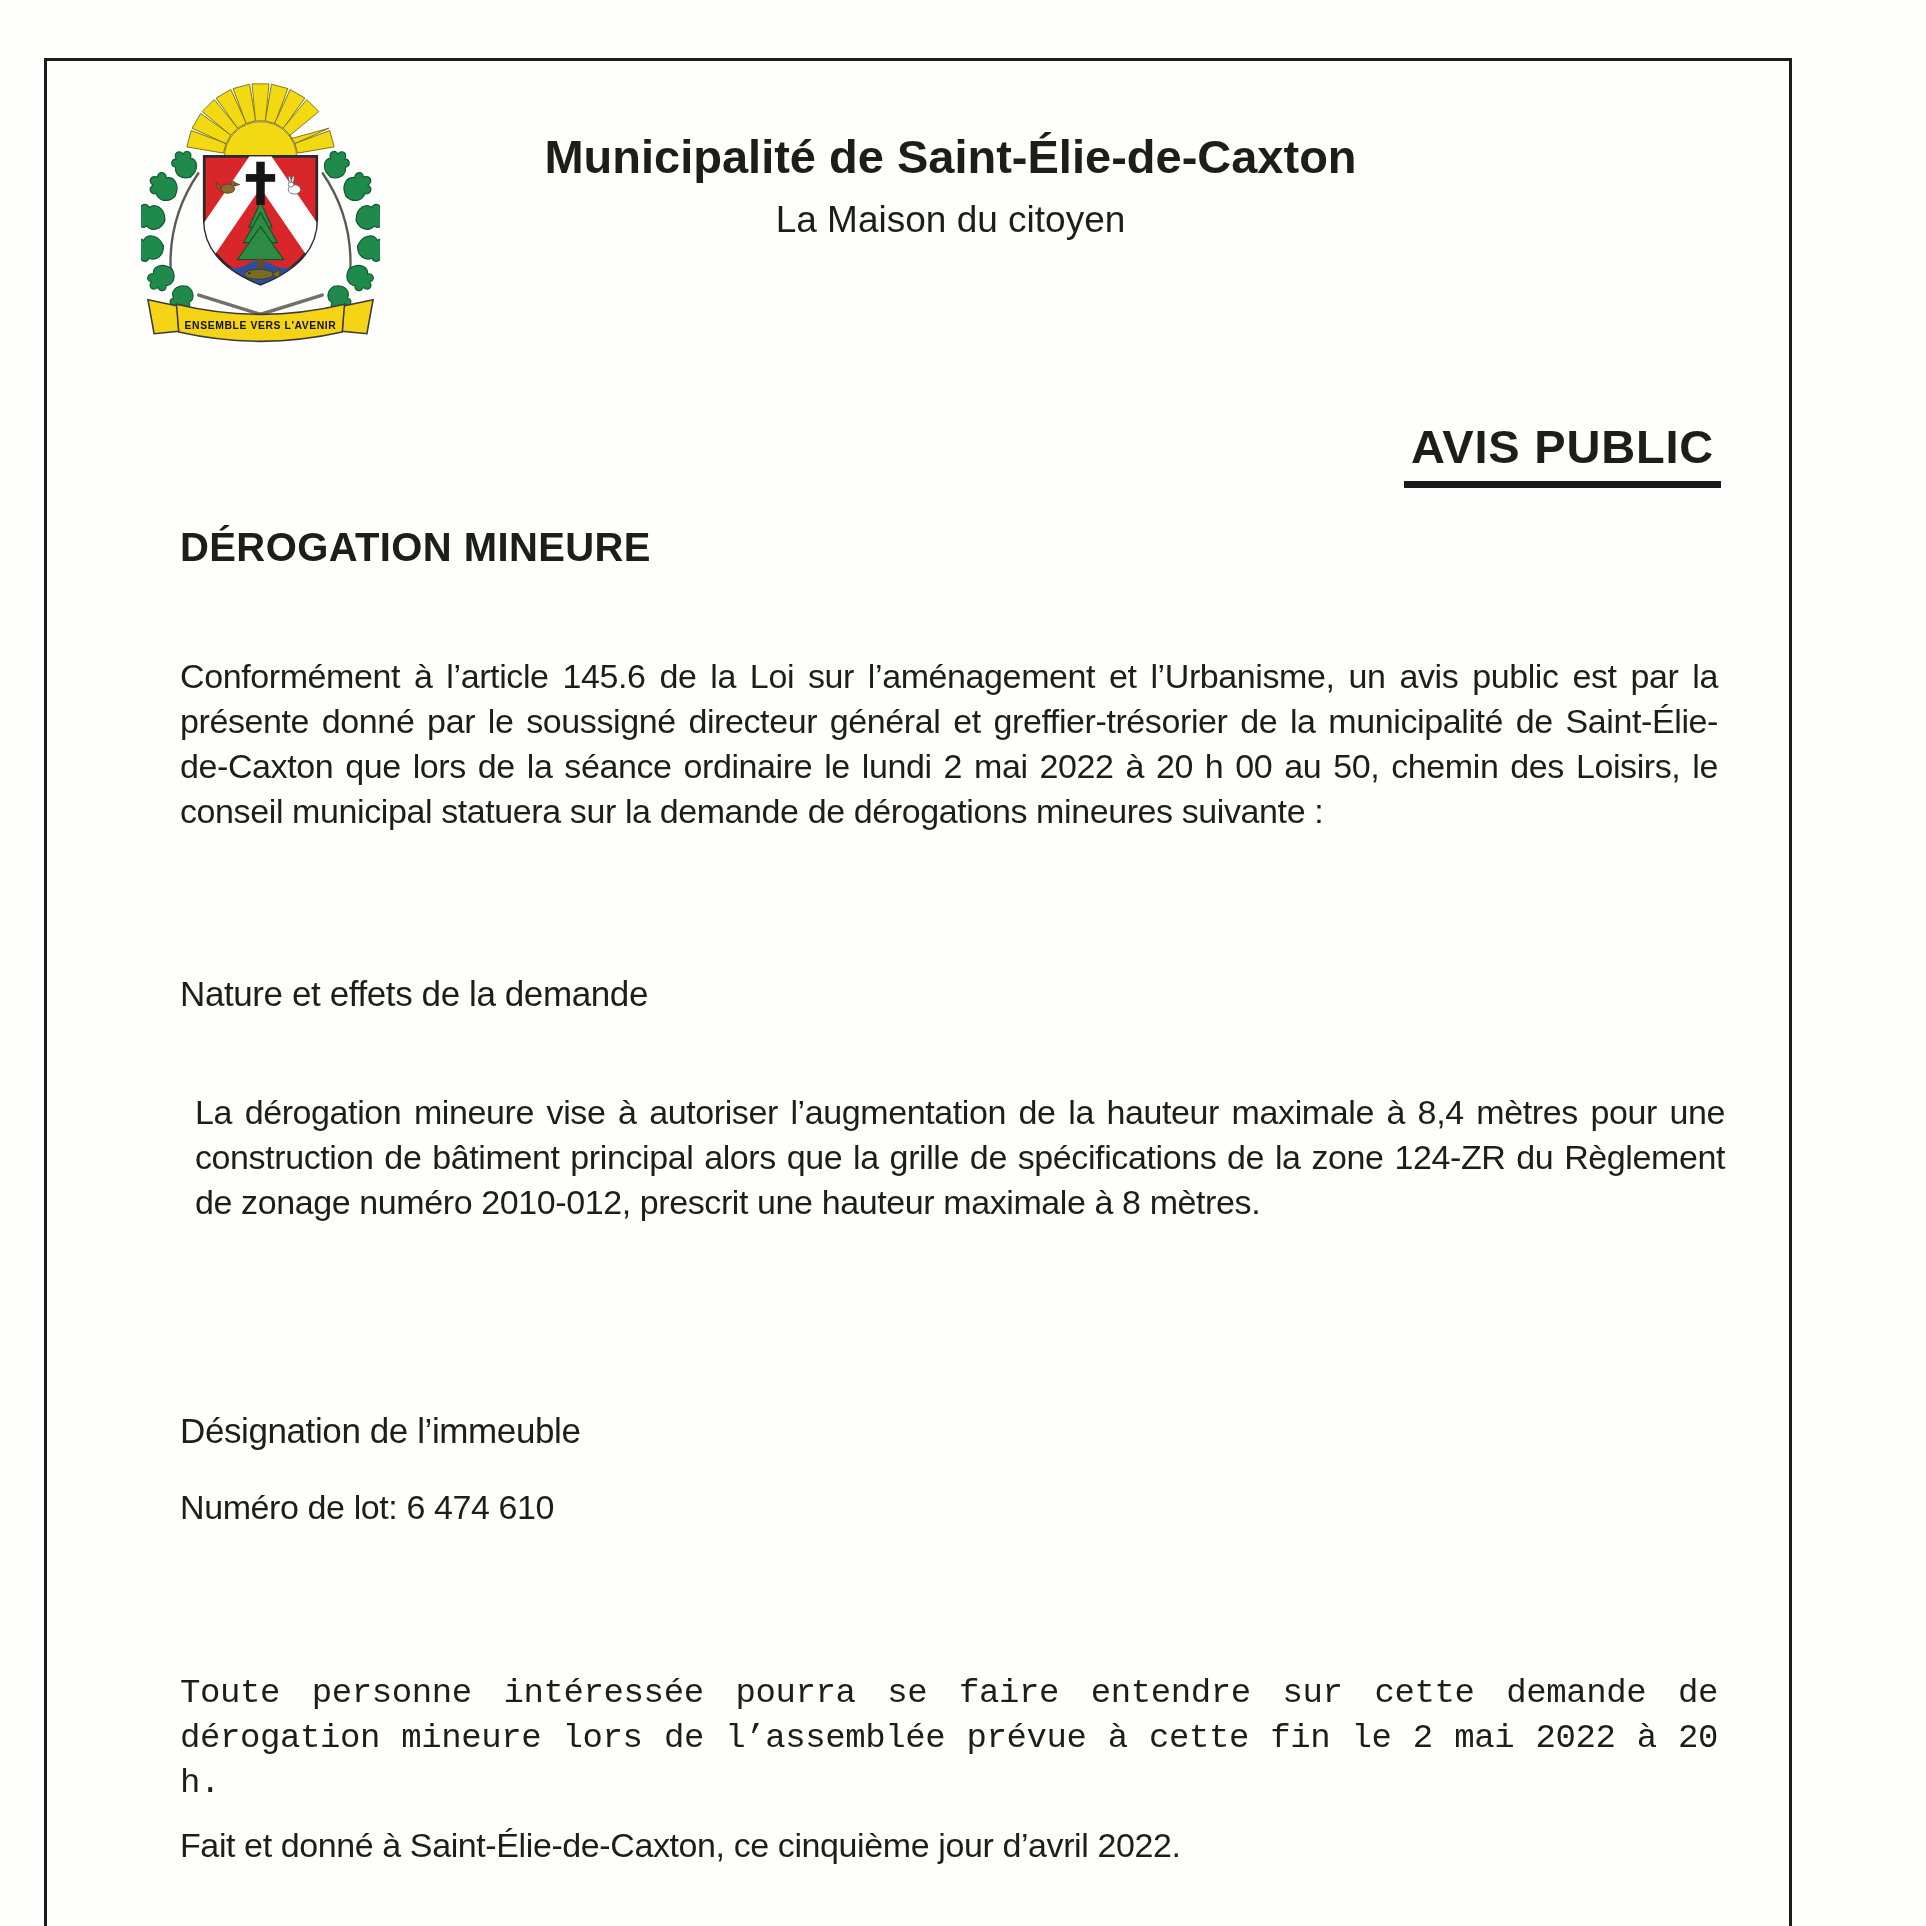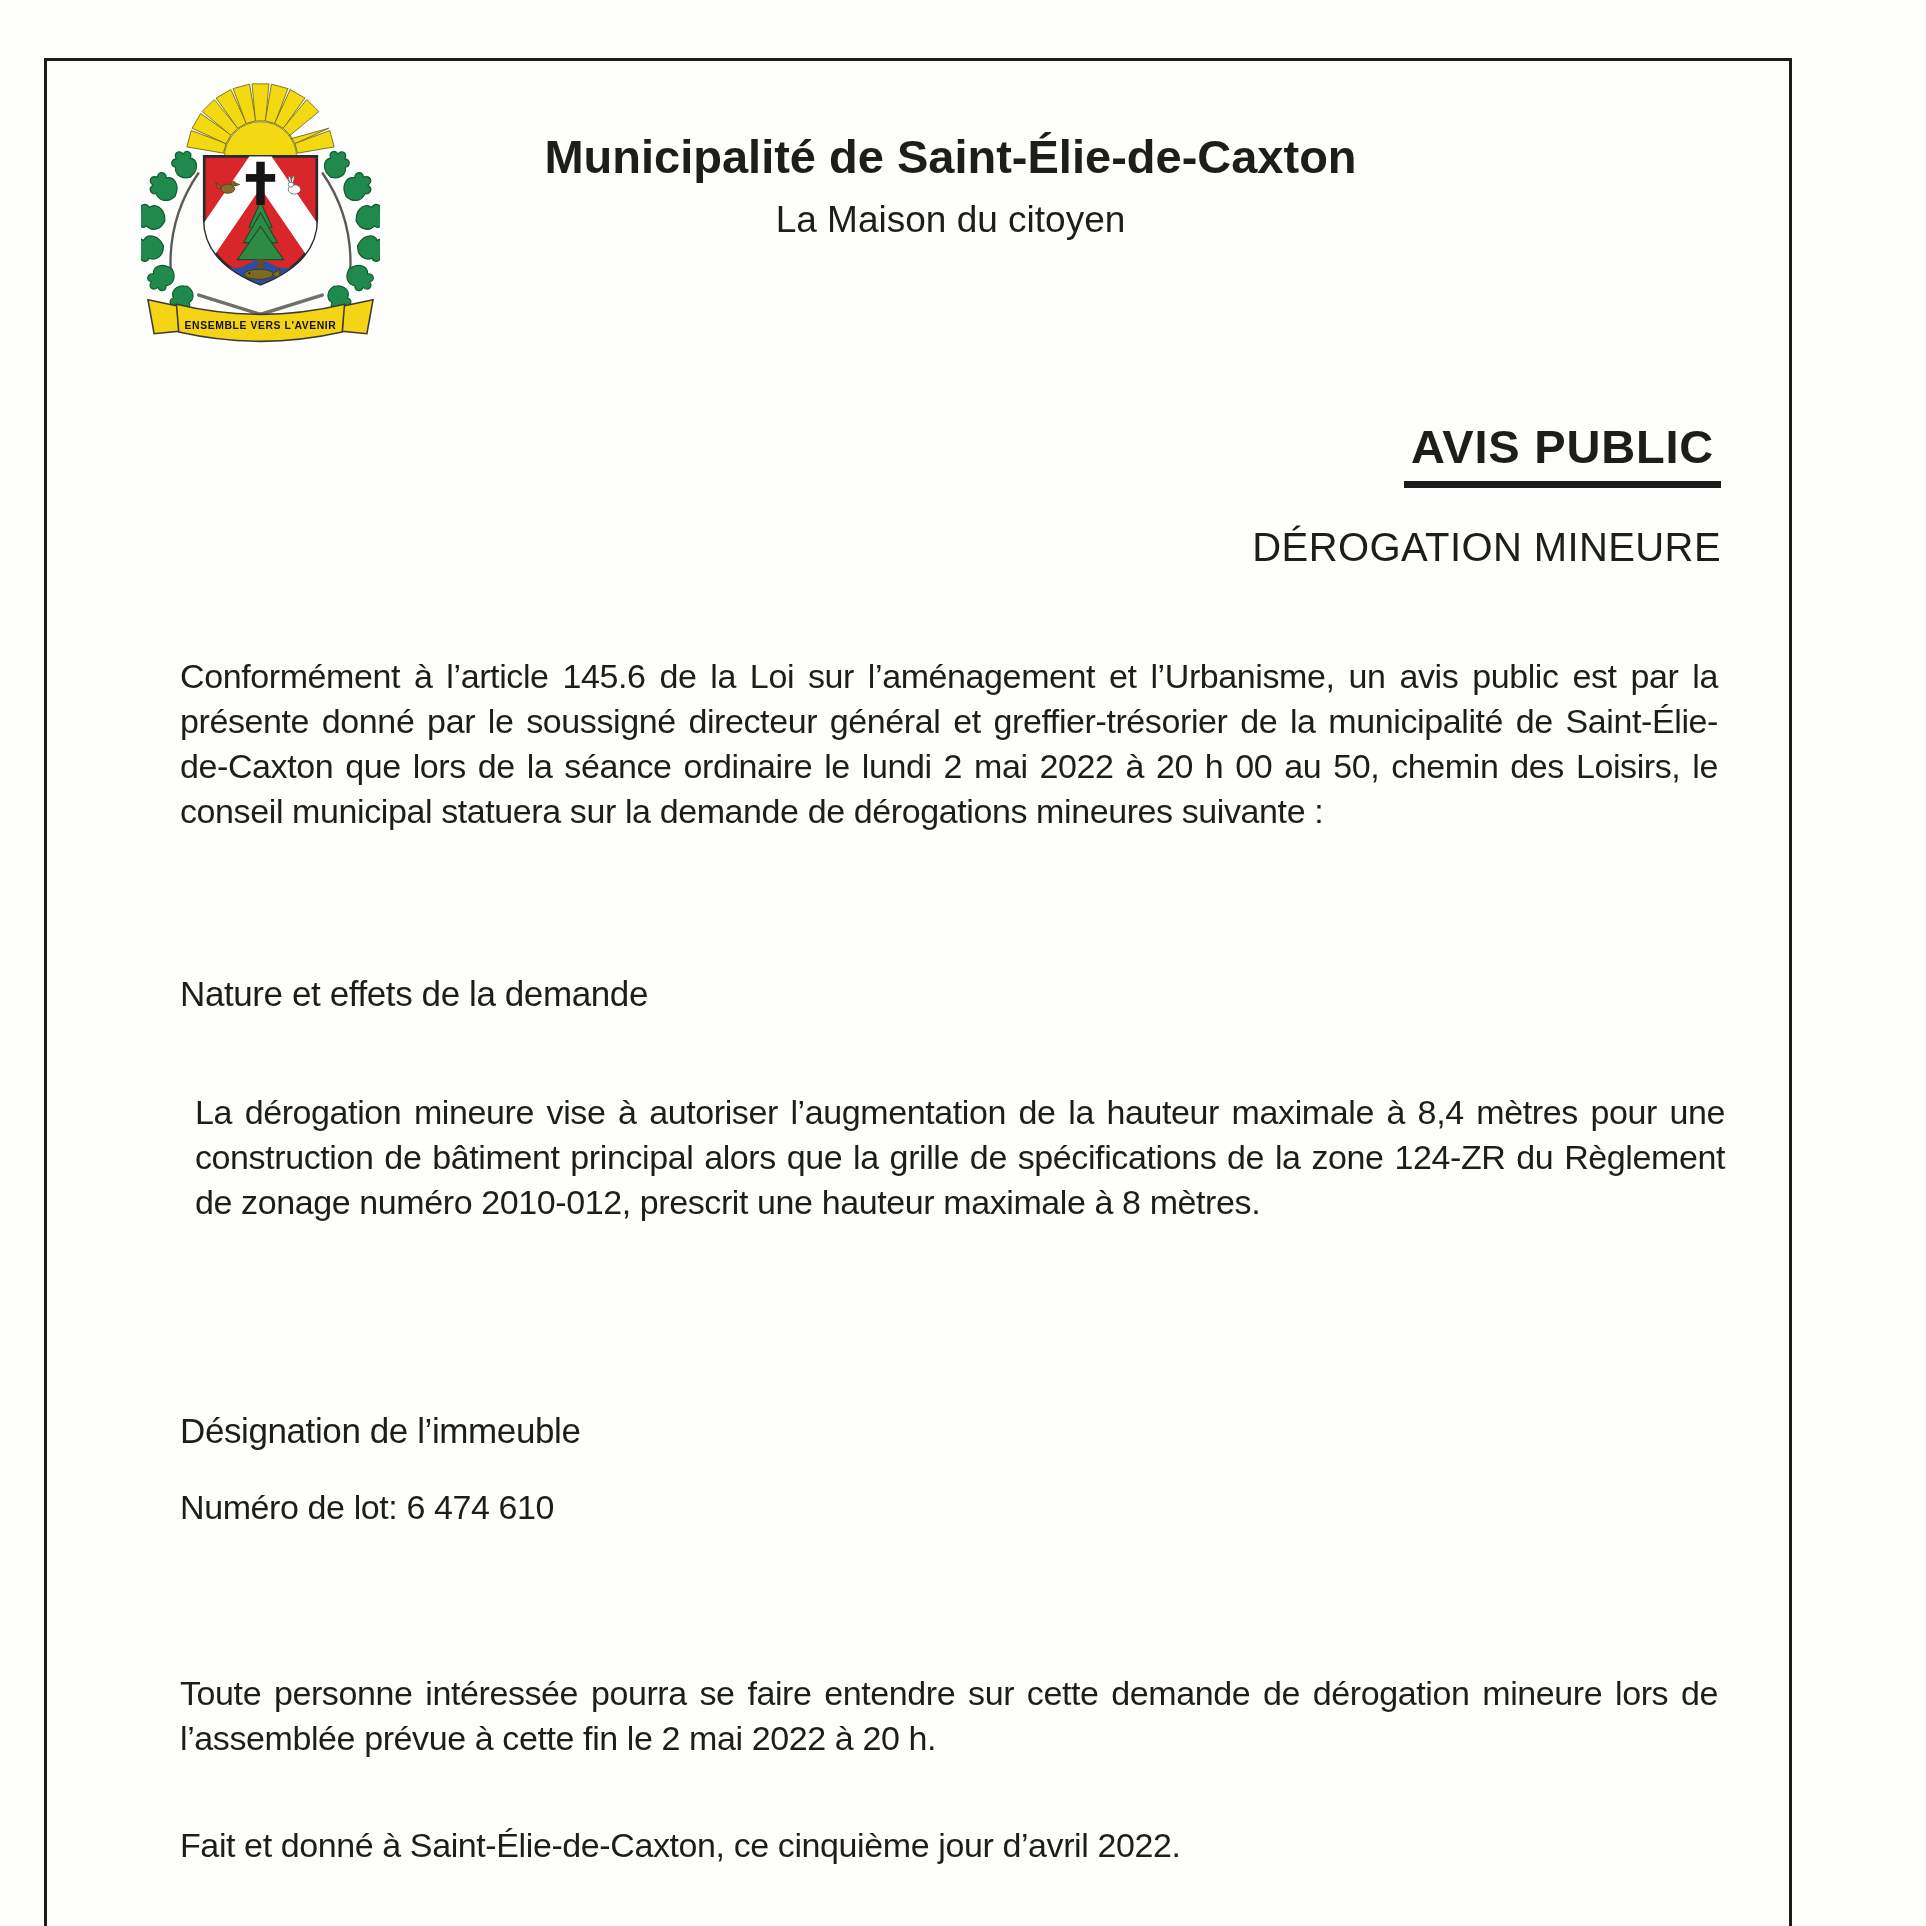--- a/index.html
+++ b/index.html
@@ -19,8 +19,8 @@
   .avis-wrap{left:133px;top:358px;width:1541px;text-align:right;}
   .avis{display:inline-block;font-size:47px;font-weight:bold;letter-spacing:0.8px;
         border-bottom:7.7px solid #1b1b1b;padding:0 7px 7px 7px;}
-  .derogation{left:133px;top:464px;width:1541px;text-align:right;
-        font-size:40px;font-weight:normal;letter-spacing:0.4px;}
+  .derogation{left:133px;top:464px;width:1541px;text-align:left;
+        font-size:40px;font-weight:bold;letter-spacing:0.4px;}
   .body-text{font-size:34px;line-height:45px;letter-spacing:-0.4px;text-align:justify;}
   .intro{left:133px;top:593px;width:1538px;}
   .section-h{font-size:35px;font-weight:normal;letter-spacing:-0.4px;}

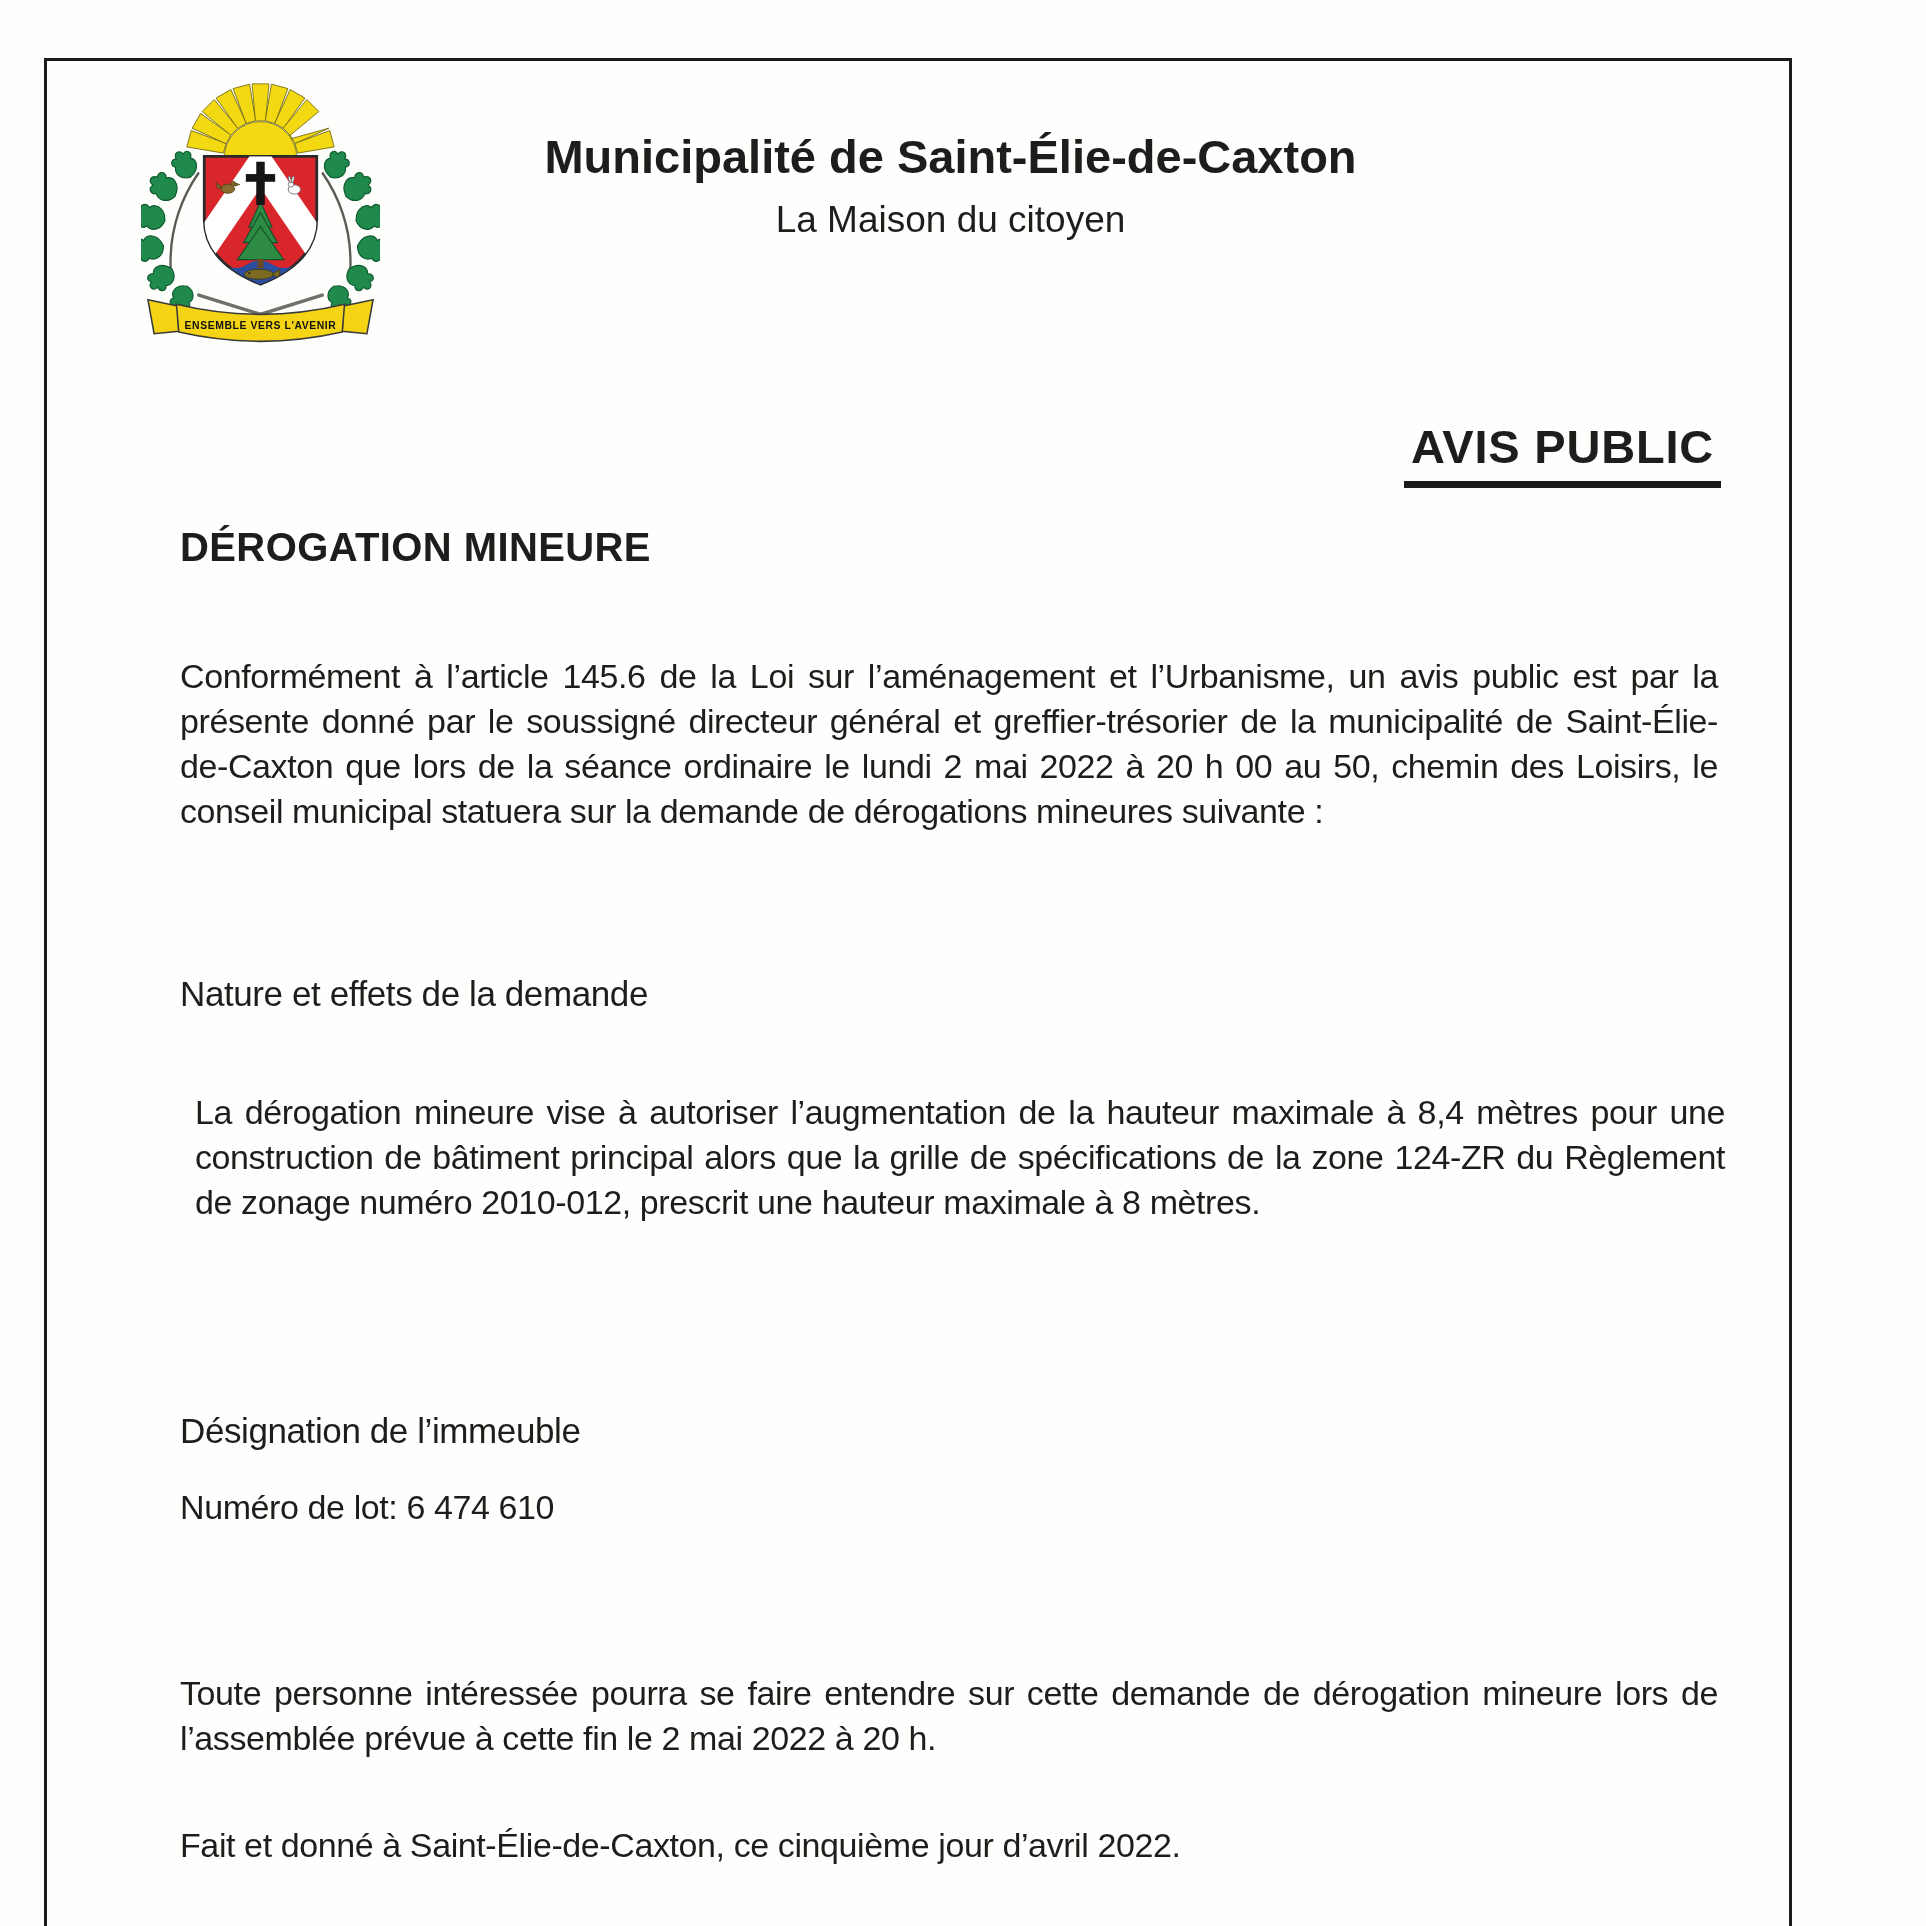--- a/index.html
+++ b/index.html
@@ -28,7 +28,7 @@
   .nature-b{left:148px;top:1029px;width:1530px;}
   .designation-h{left:133px;top:1350px;width:1538px;}
   .designation-lines{left:133px;top:1421px;width:1538px;font-size:34px;line-height:50px;letter-spacing:-0.4px;}
-  .hearing{left:133px;top:1610px;width:1538px;}
+  .hearing{left:133px;top:1610px;width:1538px;font-family:Liberation Mono, monospace;}
   .closing{left:133px;top:1762px;width:1538px;text-align:left;}
   .sig-svg{left:23px;top:1834px;width:366px;height:270px;}
 </style>

